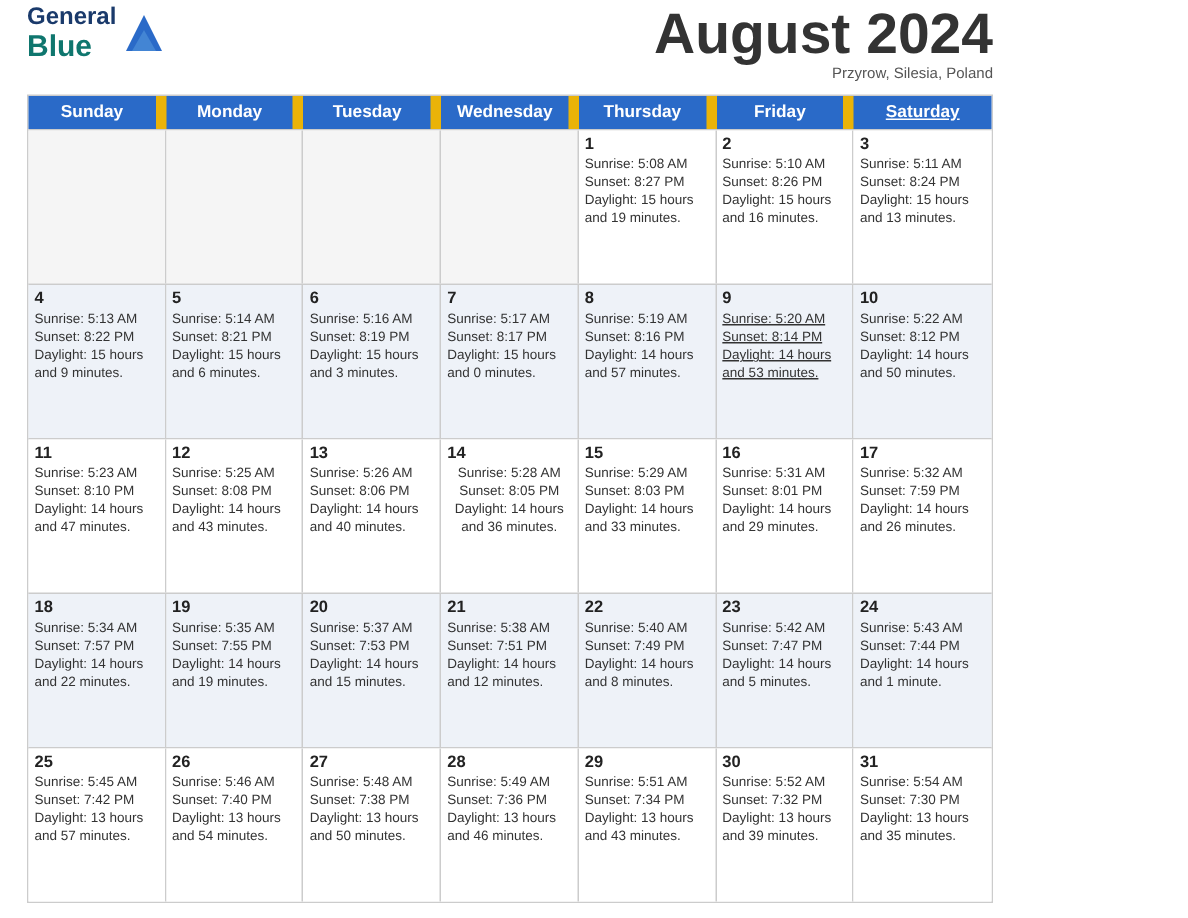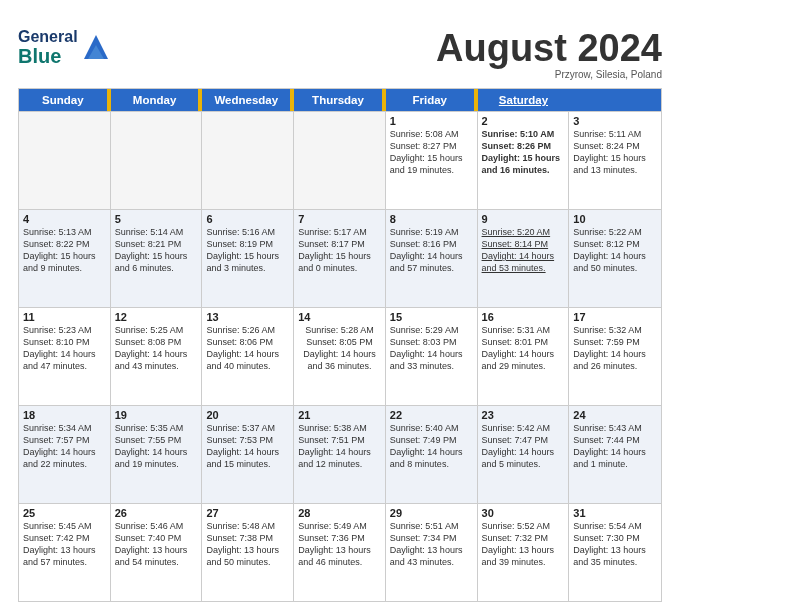--- a/index.html
+++ b/index.html
@@ -13,7 +13,7 @@
     .page {
       width: 680px;
       height: 612px;
-      padding: 29px 18px 10px 18px;
+      padding: 4px 18px 10px 18px;
       display: flex;
       flex-direction: column;
     }

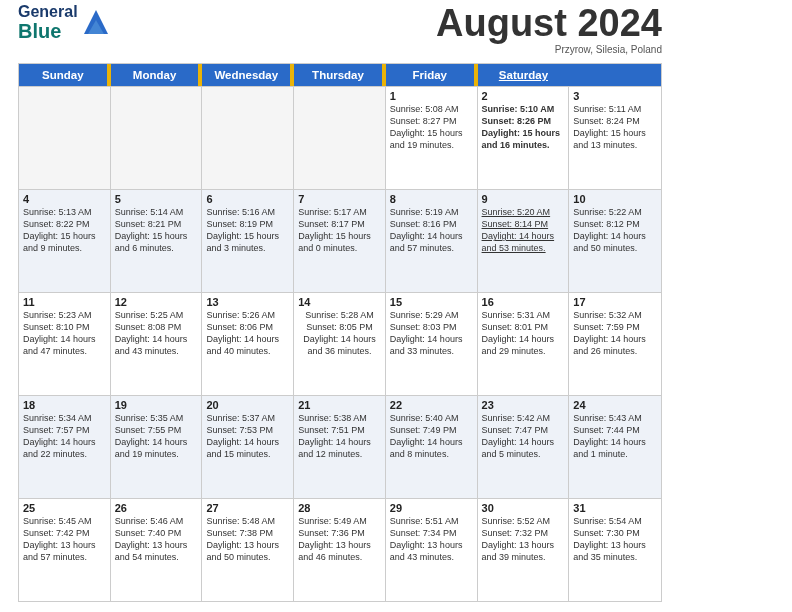--- a/index.html
+++ b/index.html
@@ -58,7 +58,7 @@
       font-weight: bold;
       padding: 5px 4px;
       text-align: center;
-      border-right: 4px solid #eab308;
+      border-right: 7px solid #eab308;
     }
     .cal-header-cell:last-child {
       border-right: none;

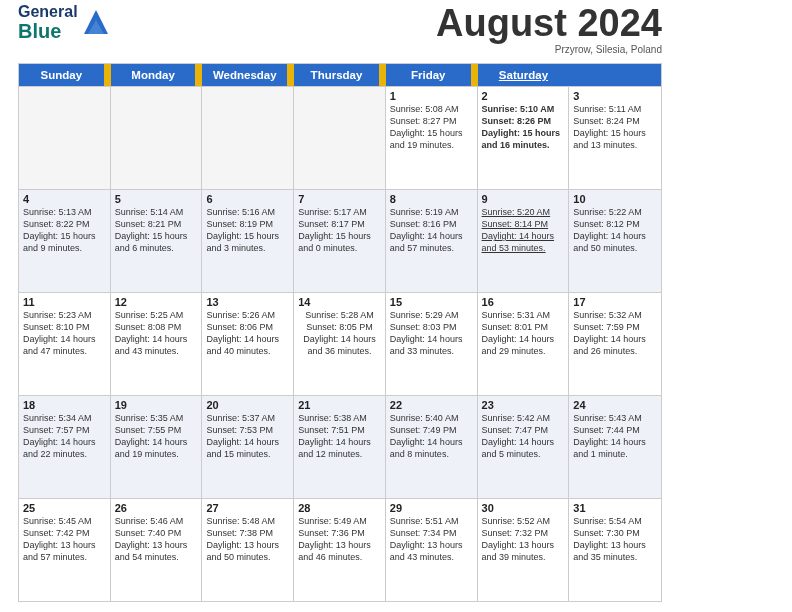--- a/index.html
+++ b/index.html
@@ -134,6 +134,7 @@
     <div class="cal-header" id="cal-header">
         <div class="cal-header-cell">Sunday</div>
         <div class="cal-header-cell">Monday</div>
+        <div class="cal-header-cell">Tuesday</div>
         <div class="cal-header-cell">Wednesday</div>
         <div class="cal-header-cell">Thursday</div>
         <div class="cal-header-cell">Friday</div>

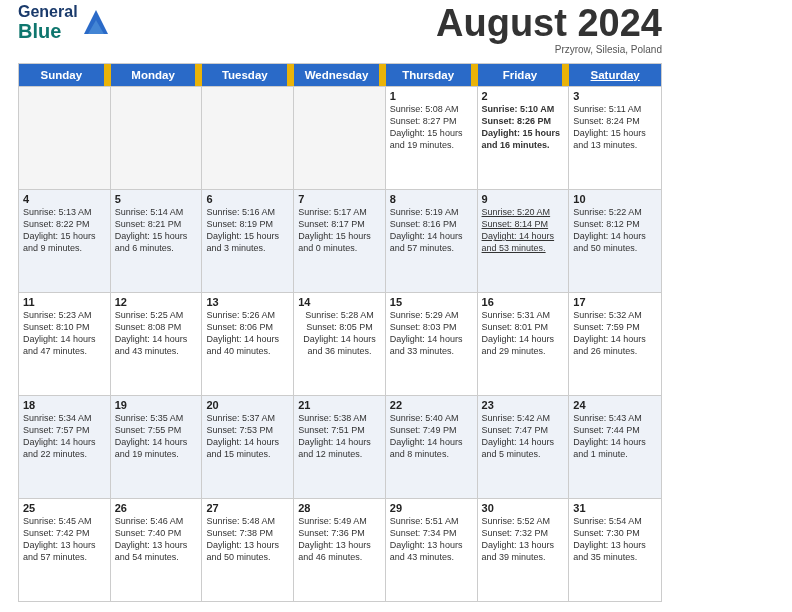--- a/index.html
+++ b/index.html
@@ -155,7 +155,7 @@
           </div>
           <div class="cal-cell">
             <span class="day-num">2</span>
-            <div class="cell-text" style="white-space: pre-line; font-weight: bold;">Sunrise: 5:10 AM
+            <div class="cell-text" style="white-space: pre-line;">Sunrise: 5:10 AM
 Sunset: 8:26 PM
 Daylight: 15 hours
 and 16 minutes.</div>

